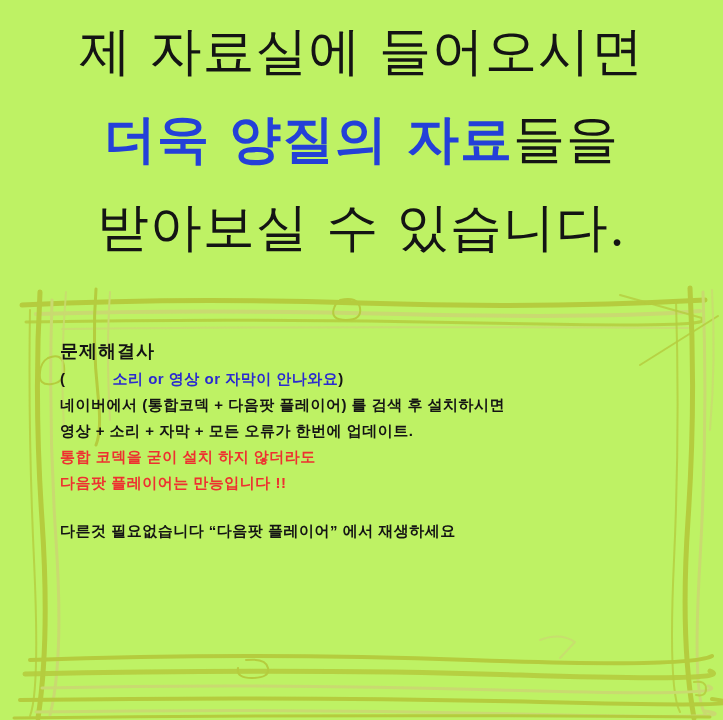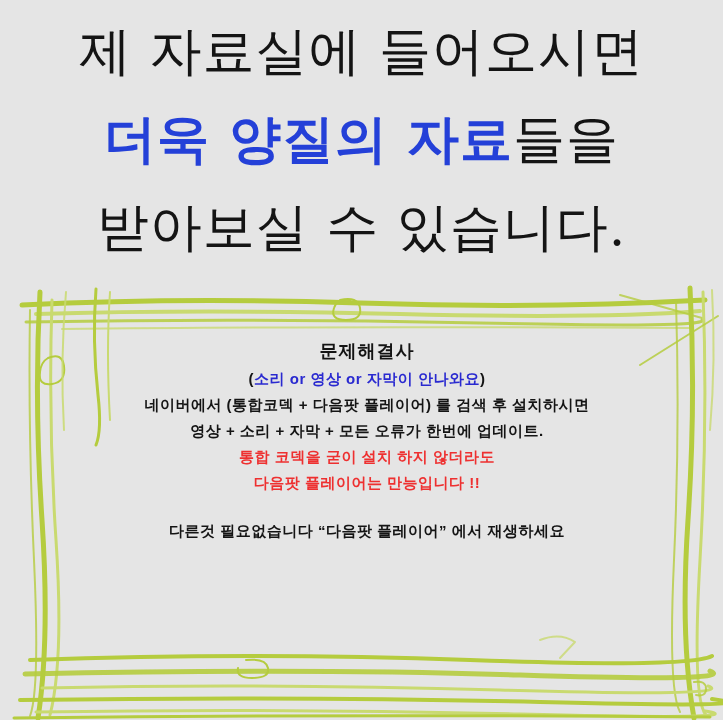--- a/index.html
+++ b/index.html
@@ -15,7 +15,7 @@
   .page{
     position:relative;
     width:723px;height:720px;
-    background:#e5e5e5;
+    background:#bef264;
     overflow:hidden;
     font-family:"Liberation Sans",sans-serif;
   }

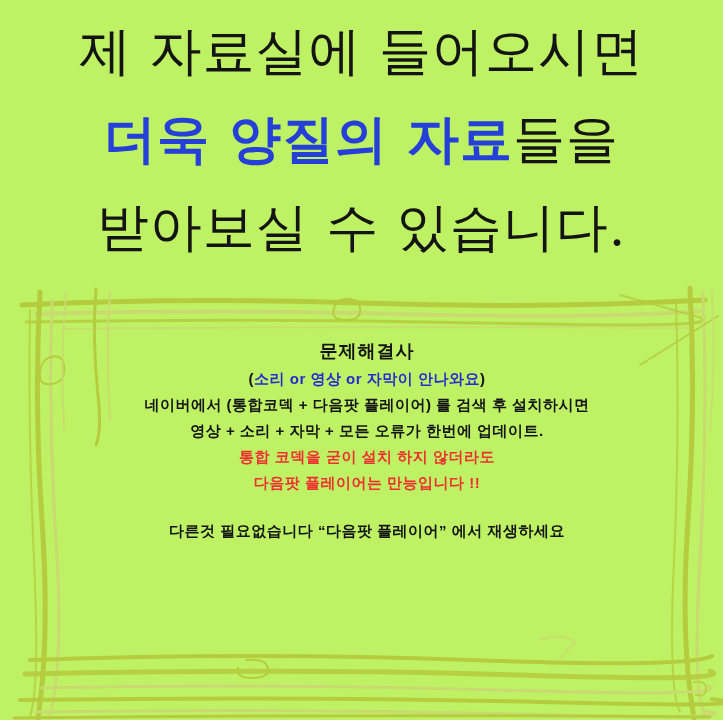--- a/index.html
+++ b/index.html
@@ -51,7 +51,7 @@
   
   .box-content{
     position:absolute;left:60px;right:49px;top:336px;
-    text-align:center;
+    text-align:left;
     font-weight:bold;
     color:var(--text-black);
   }

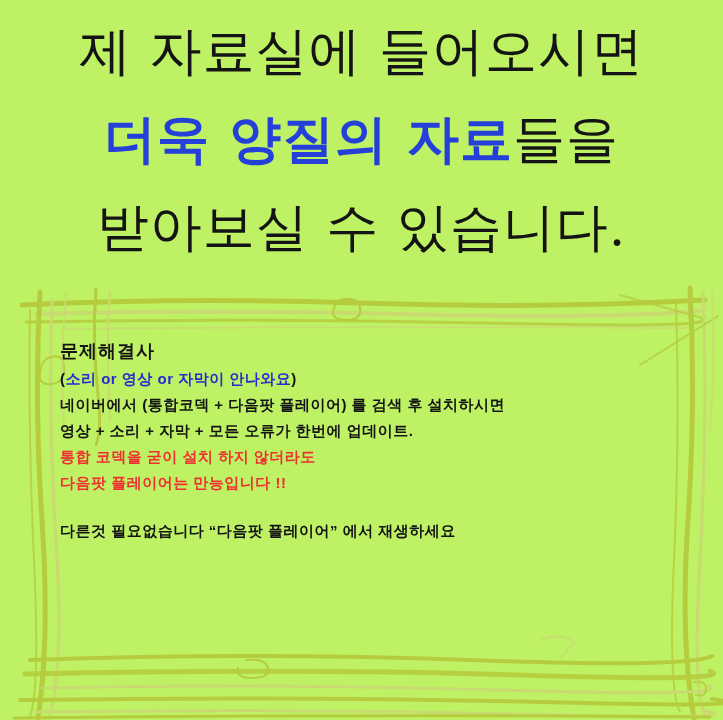--- a/index.html
+++ b/index.html
@@ -66,7 +66,7 @@
     white-space:nowrap;
     letter-spacing:0.5px;
   }
-  .blue-text{color:var(--body-blue);}
+  .blue-text{color:var(--body-blue);margin-left:47px;}
   .red-text{color:var(--accent-red);}
   .spacer{height:22px;}
 </style>

